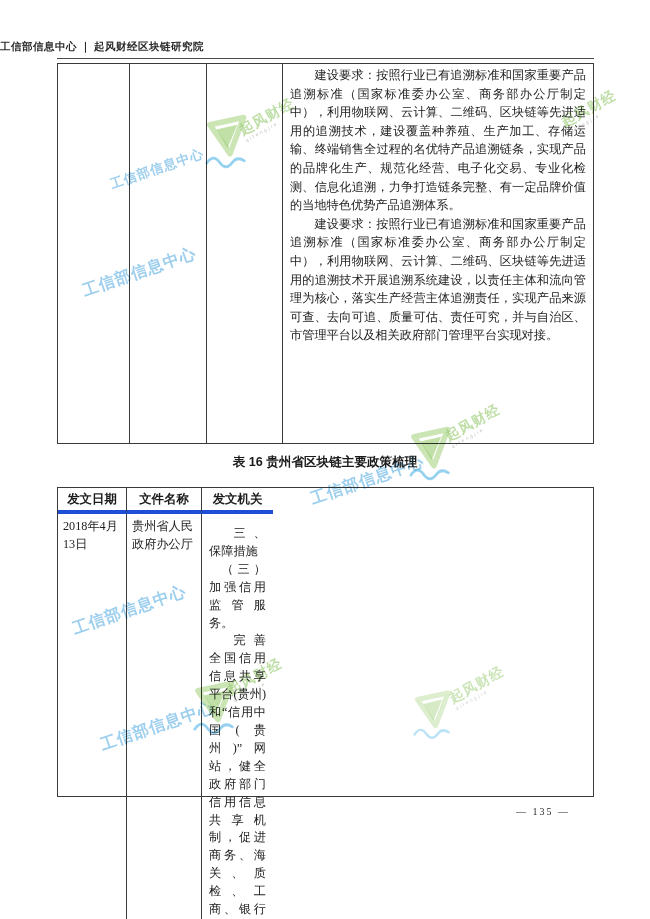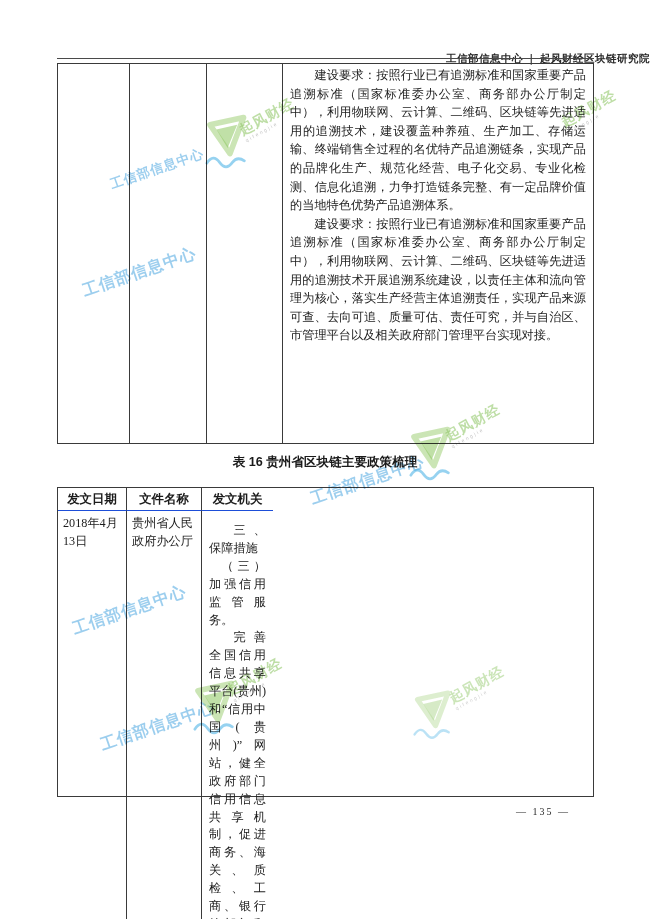--- a/index.html
+++ b/index.html
@@ -14,9 +14,8 @@
   
   .doc-header{
     position:absolute;left:0;top:40px;width:650px;
-    text-align:right;font-size:10.5px;font-weight:bold;color:#2a2a2a;
+    text-align:left;font-size:10.5px;font-weight:bold;color:#2a2a2a;
     letter-spacing:0.5px;
-    margin-top:12px;
   }
   .header-rule{
     position:absolute;left:57px;top:58px;width:537px;height:0;

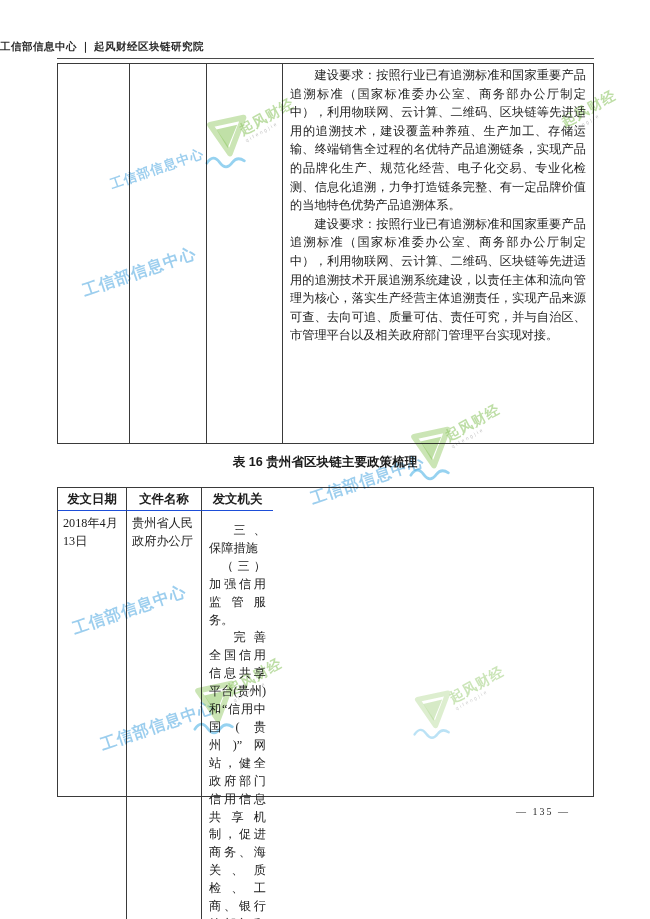--- a/index.html
+++ b/index.html
@@ -48,7 +48,7 @@
     text-align:center;
     font-size:12.4px;
     line-height:18px;
-    border-bottom:1px solid #1d4ed8;
+    border-bottom:4px solid #1d4ed8;
   }
   .t2 .content-cell{padding:2px 7px;line-height:17.9px;margin-top:9px;}
   .para{margin:0;text-align:justify;}

